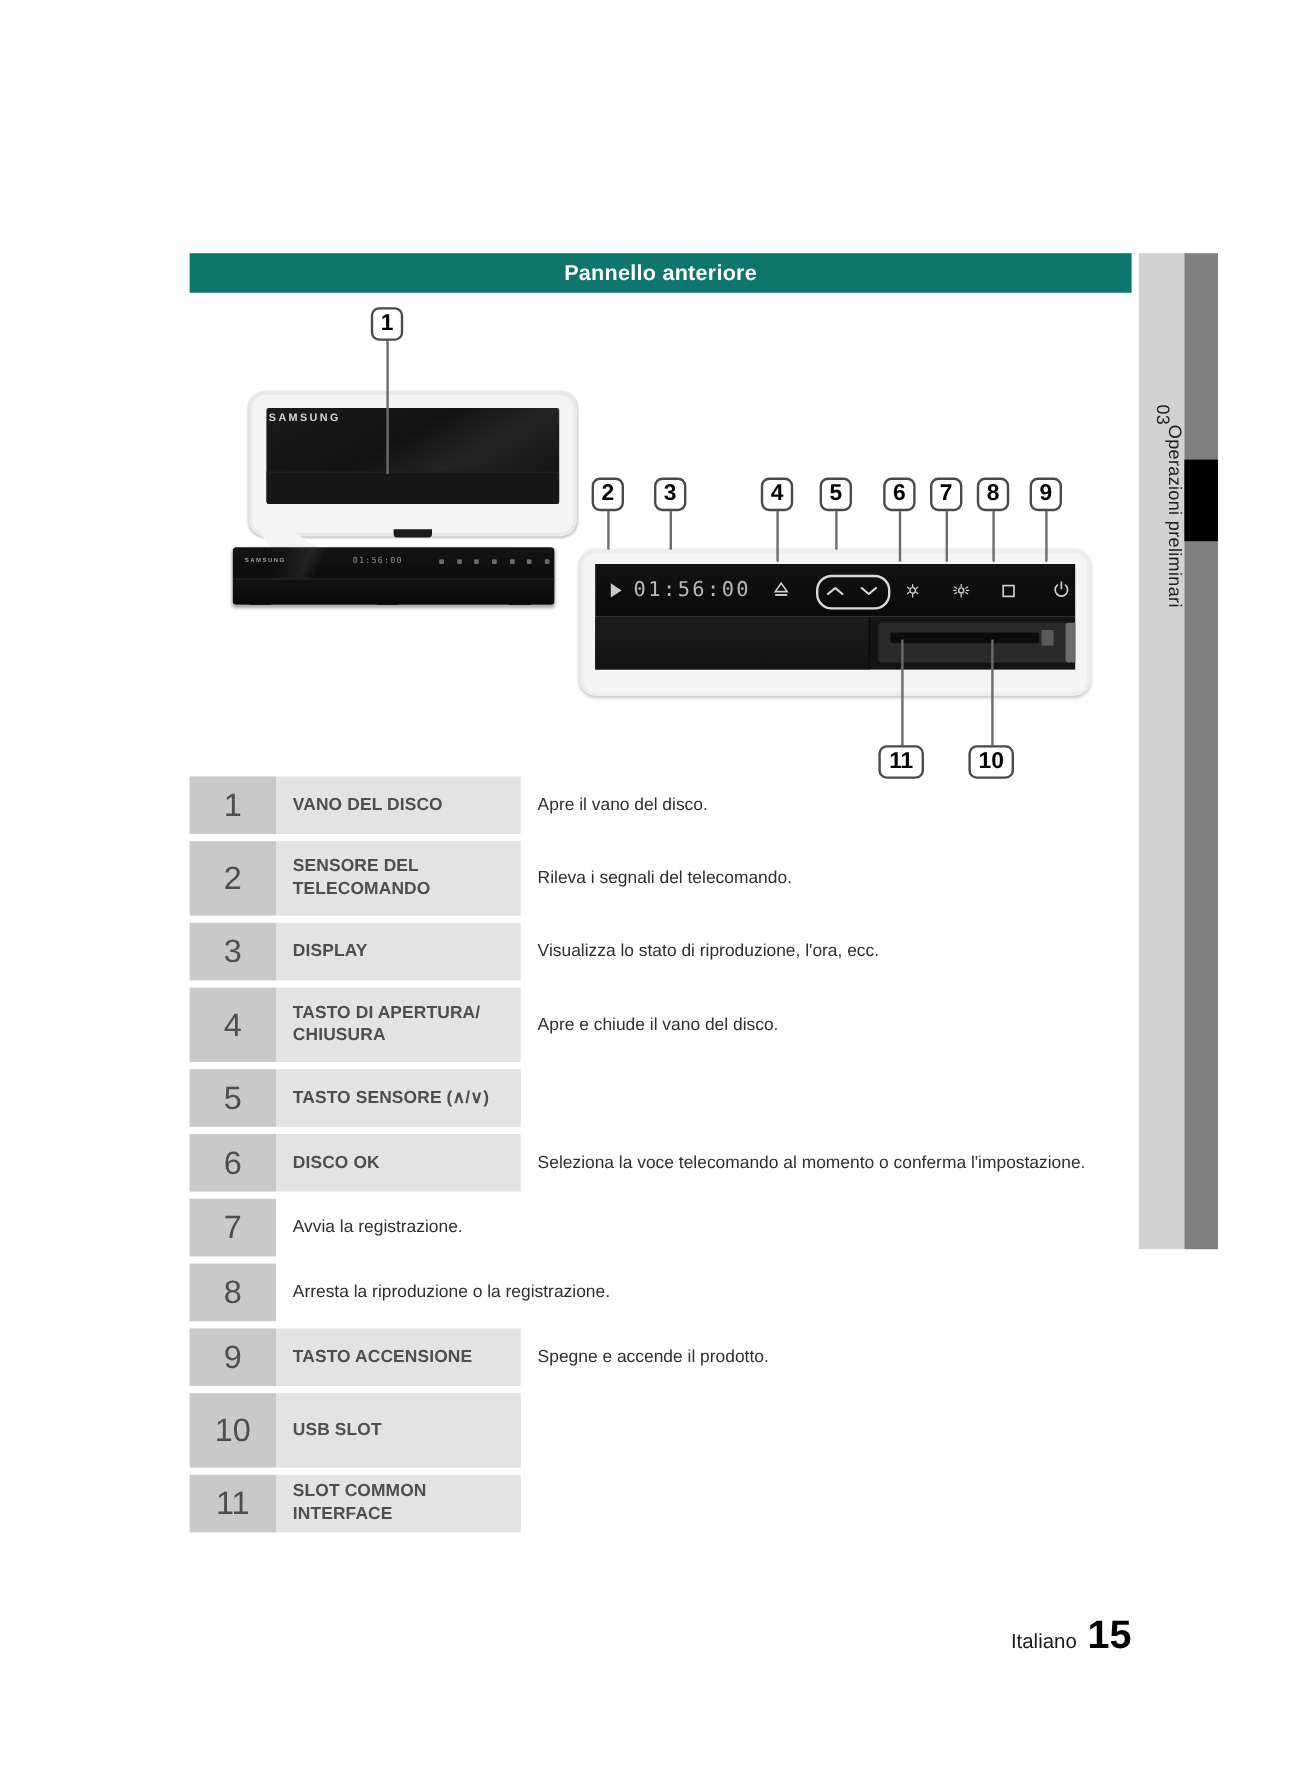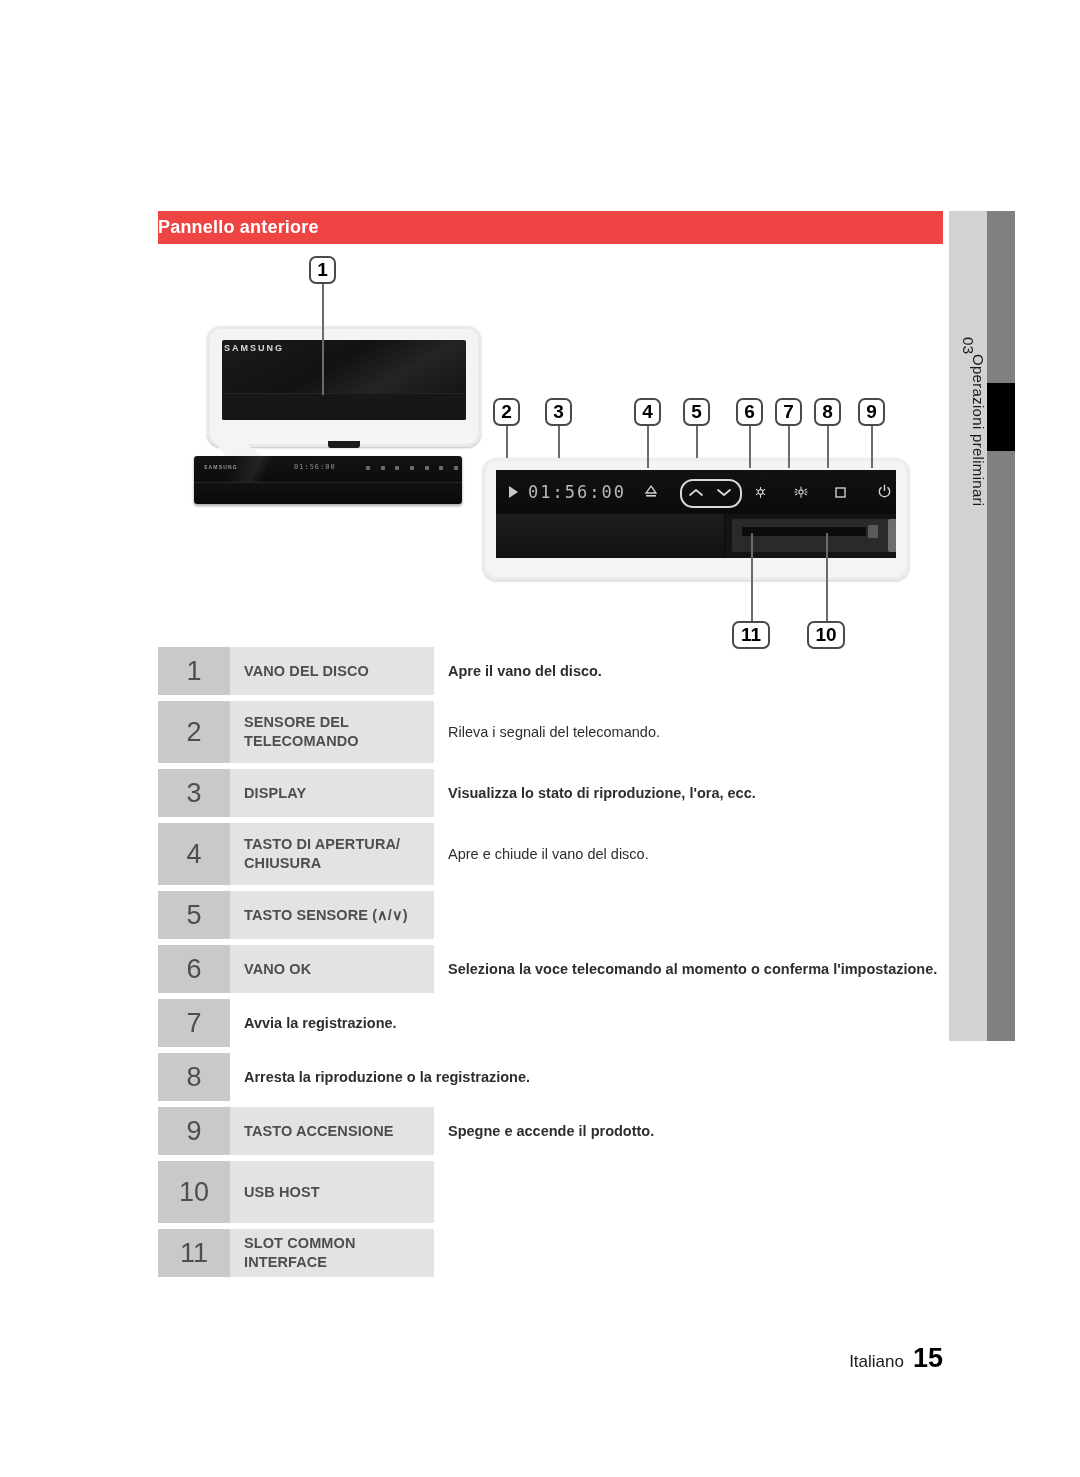--- a/index.html
+++ b/index.html
@@ -16,8 +16,8 @@
   
   .header-bar{
     position:absolute;left:158px;top:211px;width:785px;height:33px;
-    background:#ef4444;
-    display:flex;align-items:center;
+    background:#0f766e;
+    display:flex;align-items:center;justify-content:center;
   }
   .header-bar .title{
     color:#ffffff;font-size:18px;font-weight:bold;letter-spacing:.2px;

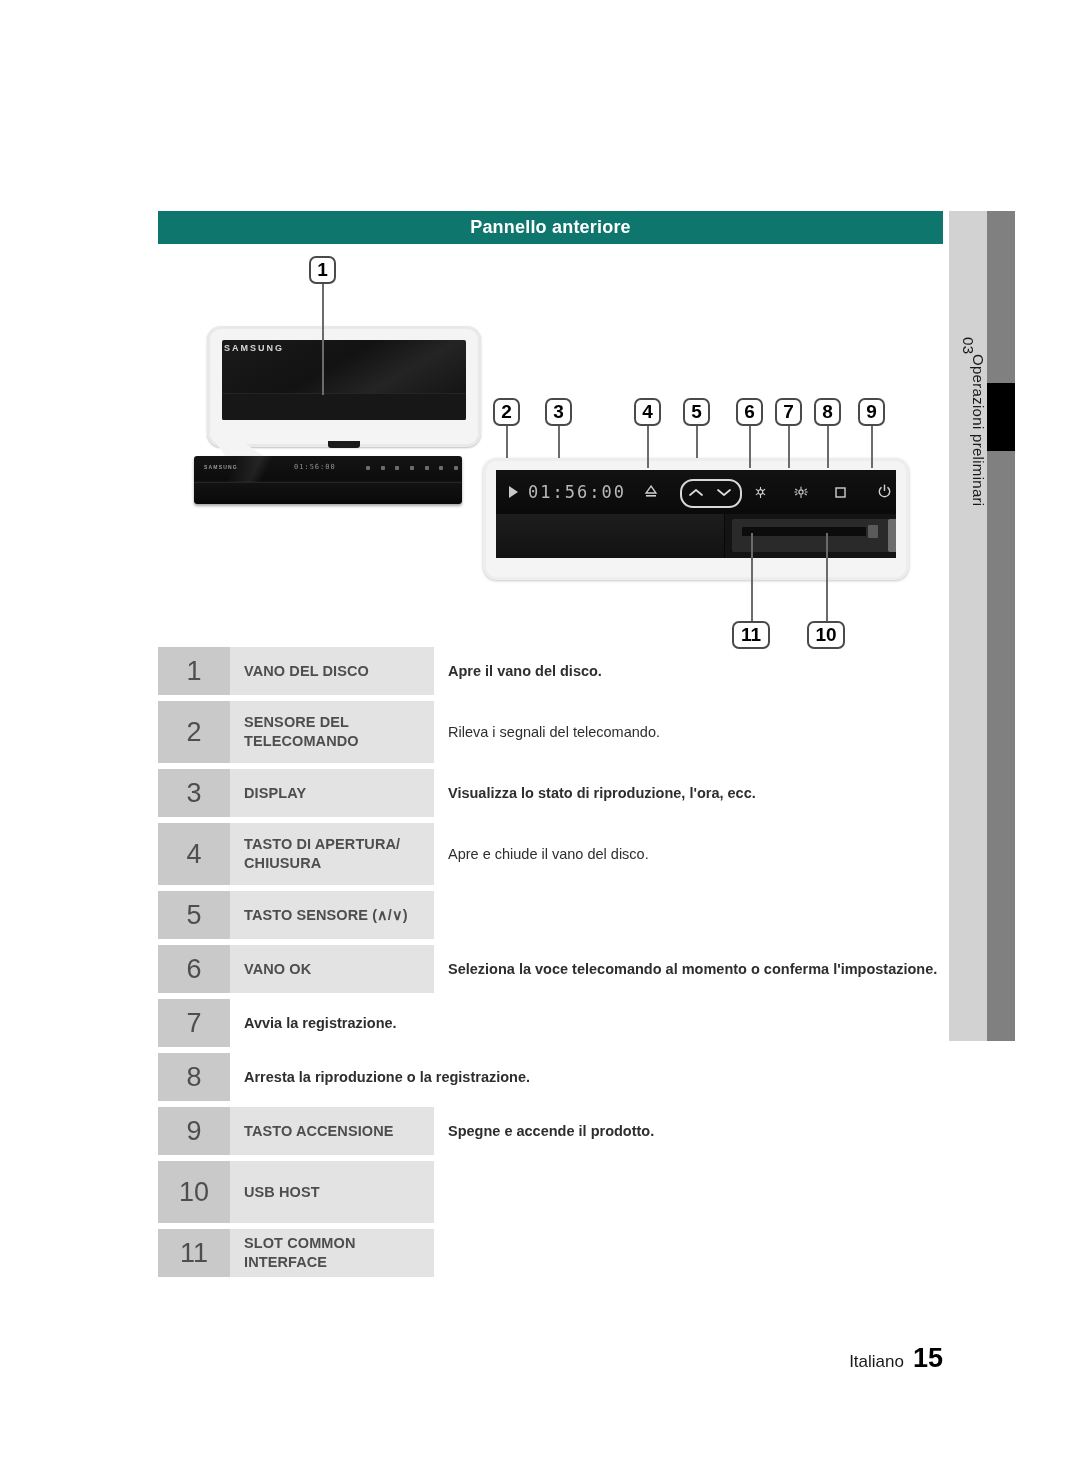--- a/index.html
+++ b/index.html
@@ -221,7 +221,7 @@
   }
   .h1row .tnum,.h1row .tname{height:48px;}
   .h2row .tnum,.h2row .tname{height:62px;}
-  .h1row .tdesc{height:48px;font-weight:bold;}
+  .h1row .tdesc{height:48px;}
   .h2row .tdesc{height:62px;}
   .tdesc.two-line{align-items:center;}
 

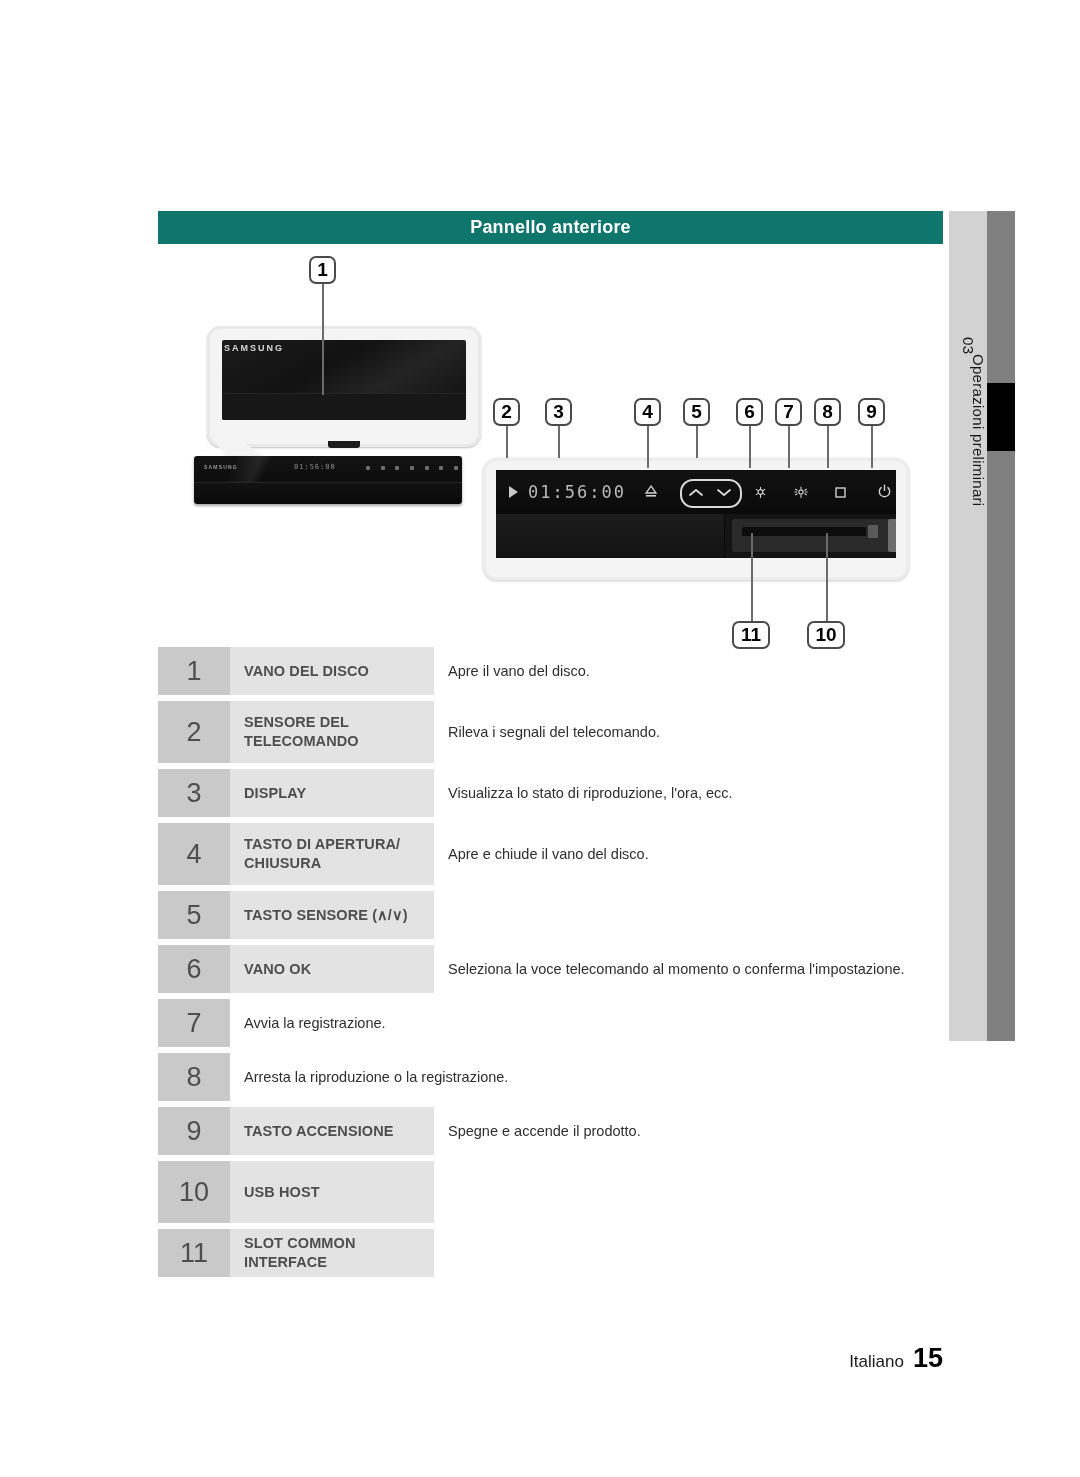--- a/index.html
+++ b/index.html
@@ -400,7 +400,7 @@
 
     <div class="trow h1row">
       <div class="tnum">6</div>
-      <div class="tname">VANO OK</div>
+      <div class="tname">DISCO OK</div>
       <div class="tdesc">Seleziona la voce telecomando al momento o conferma l'impostazione.</div>
     </div>
 

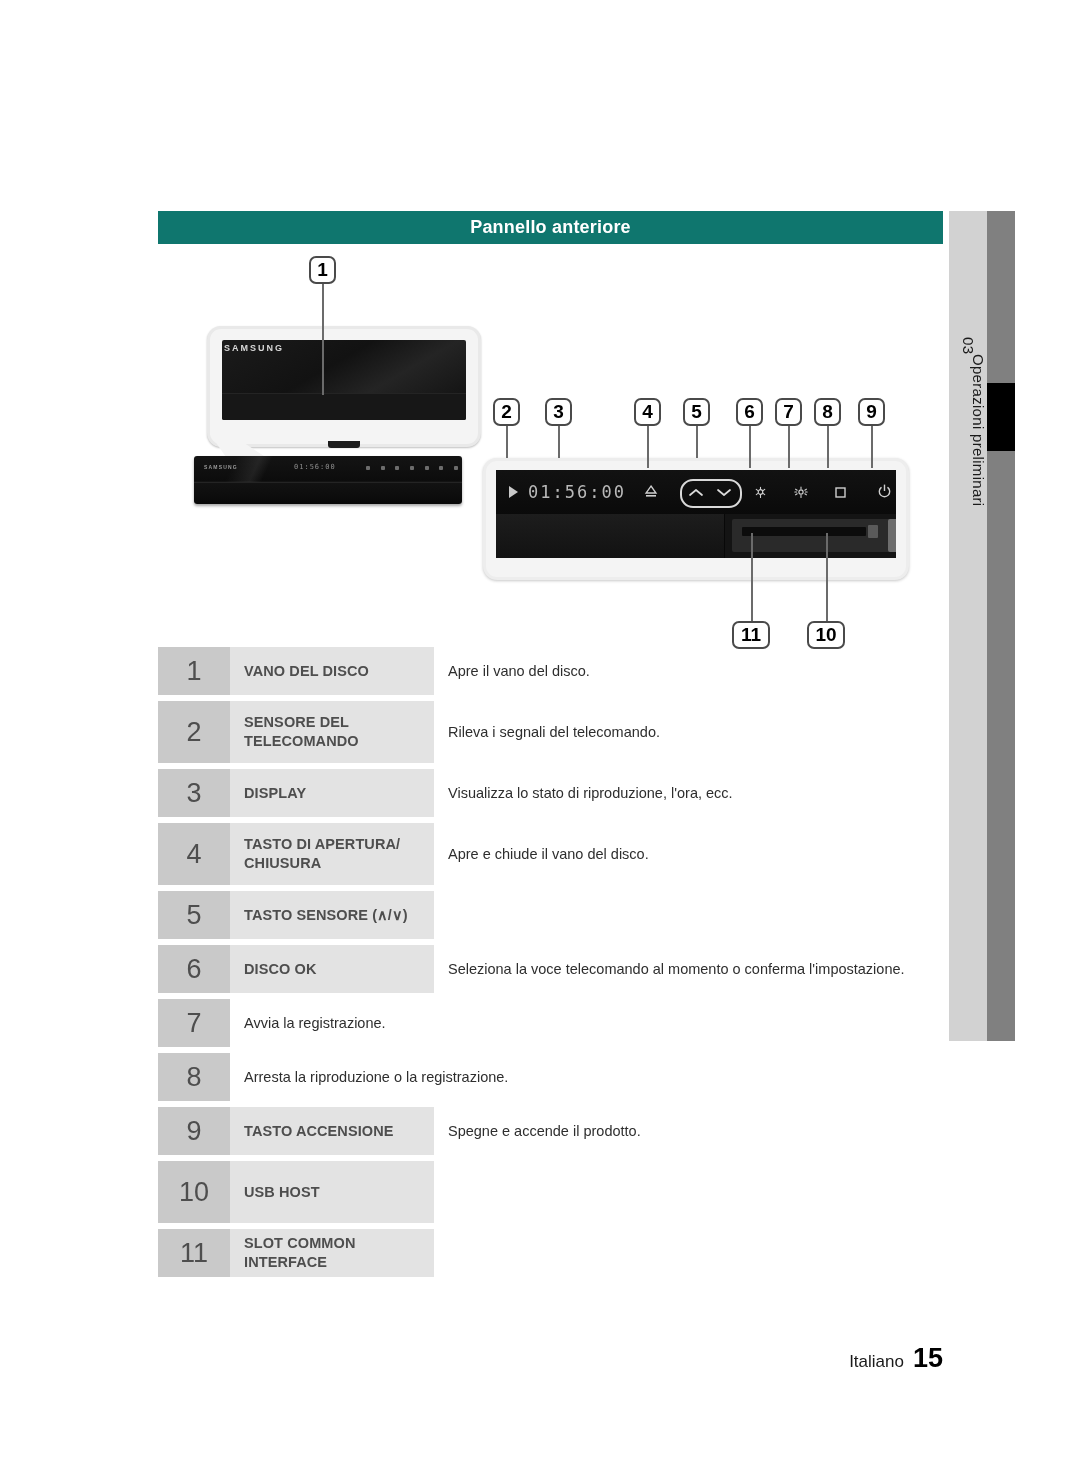--- a/index.html
+++ b/index.html
@@ -422,7 +422,7 @@
 
     <div class="trow h2row">
       <div class="tnum">10</div>
-      <div class="tname">USB HOST</div>
+      <div class="tname">USB SLOT</div>
     </div>
 
     <div class="trow h1row">

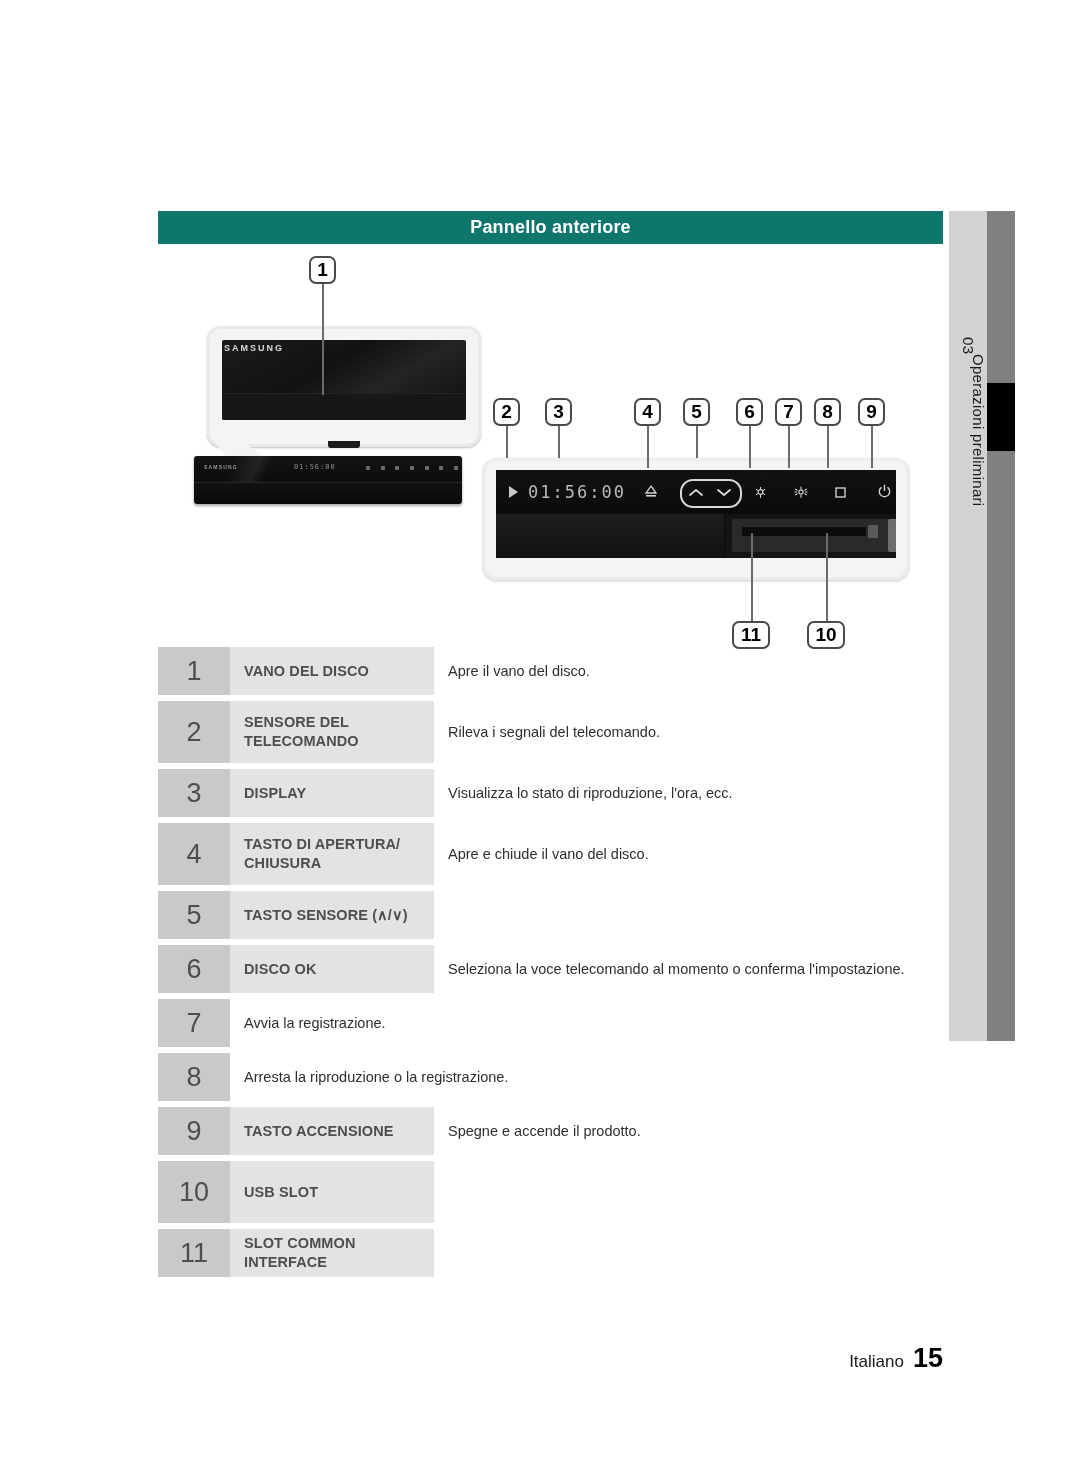--- a/index.html
+++ b/index.html
@@ -231,7 +231,7 @@
     text-align:right;
   }
   .footer .lang{font-size:17px;color:#1a1a1a;}
-  .footer .pno{font-size:27px;font-weight:bold;color:#000000;margin-left:9px;}
+  .footer .pno{font-size:33px;font-weight:bold;color:#000000;margin-left:9px;}
 </style>
 </head>
 <body>

